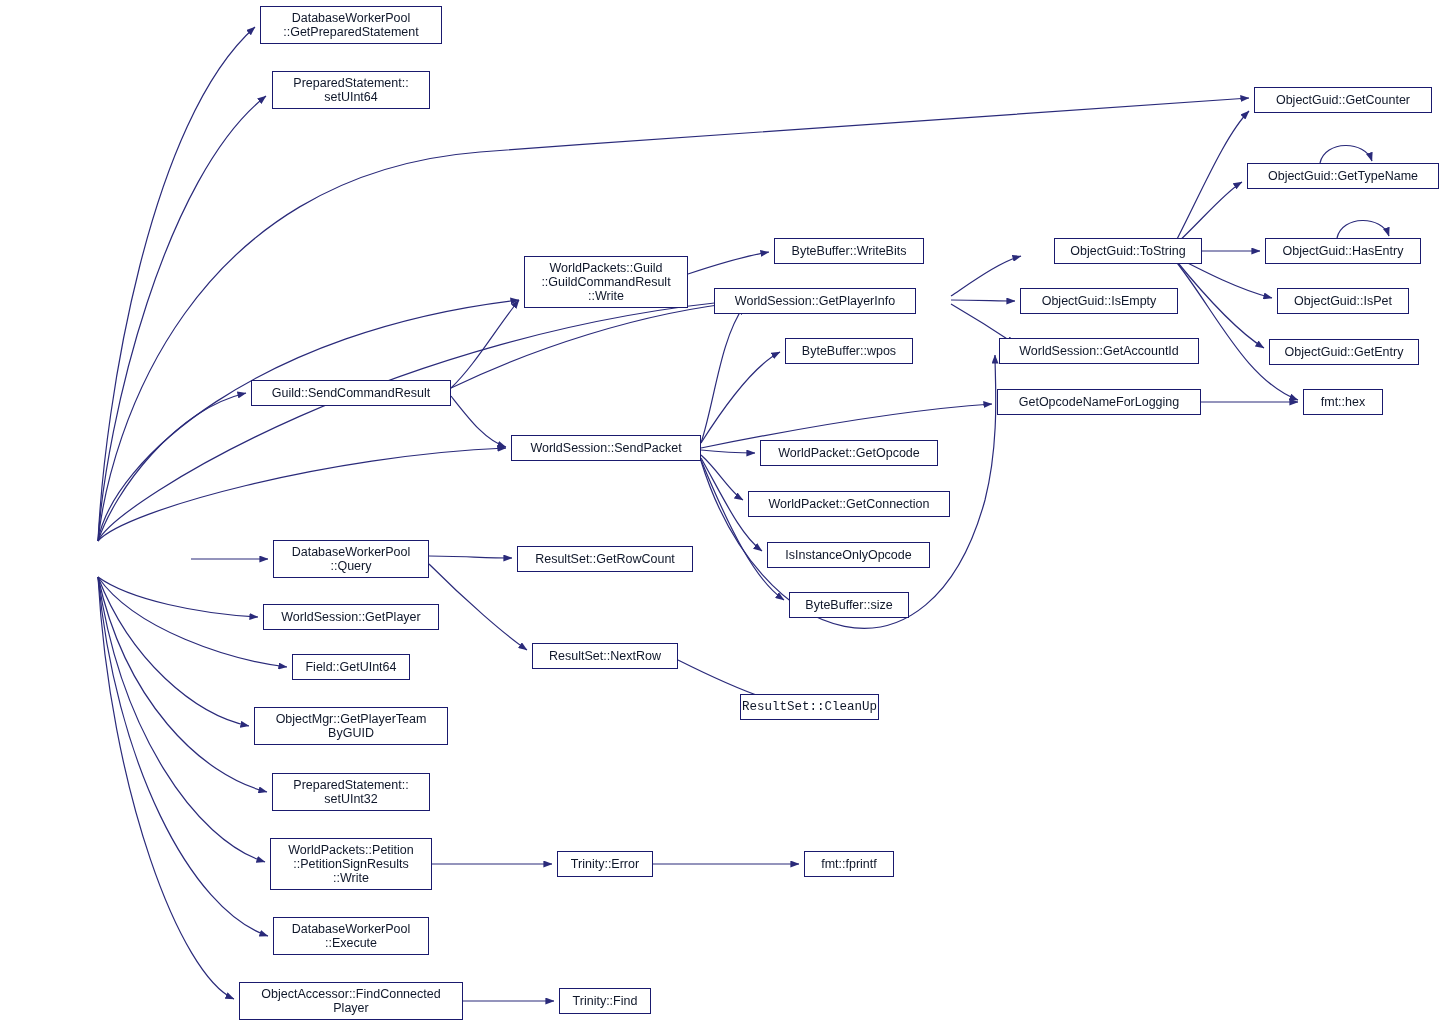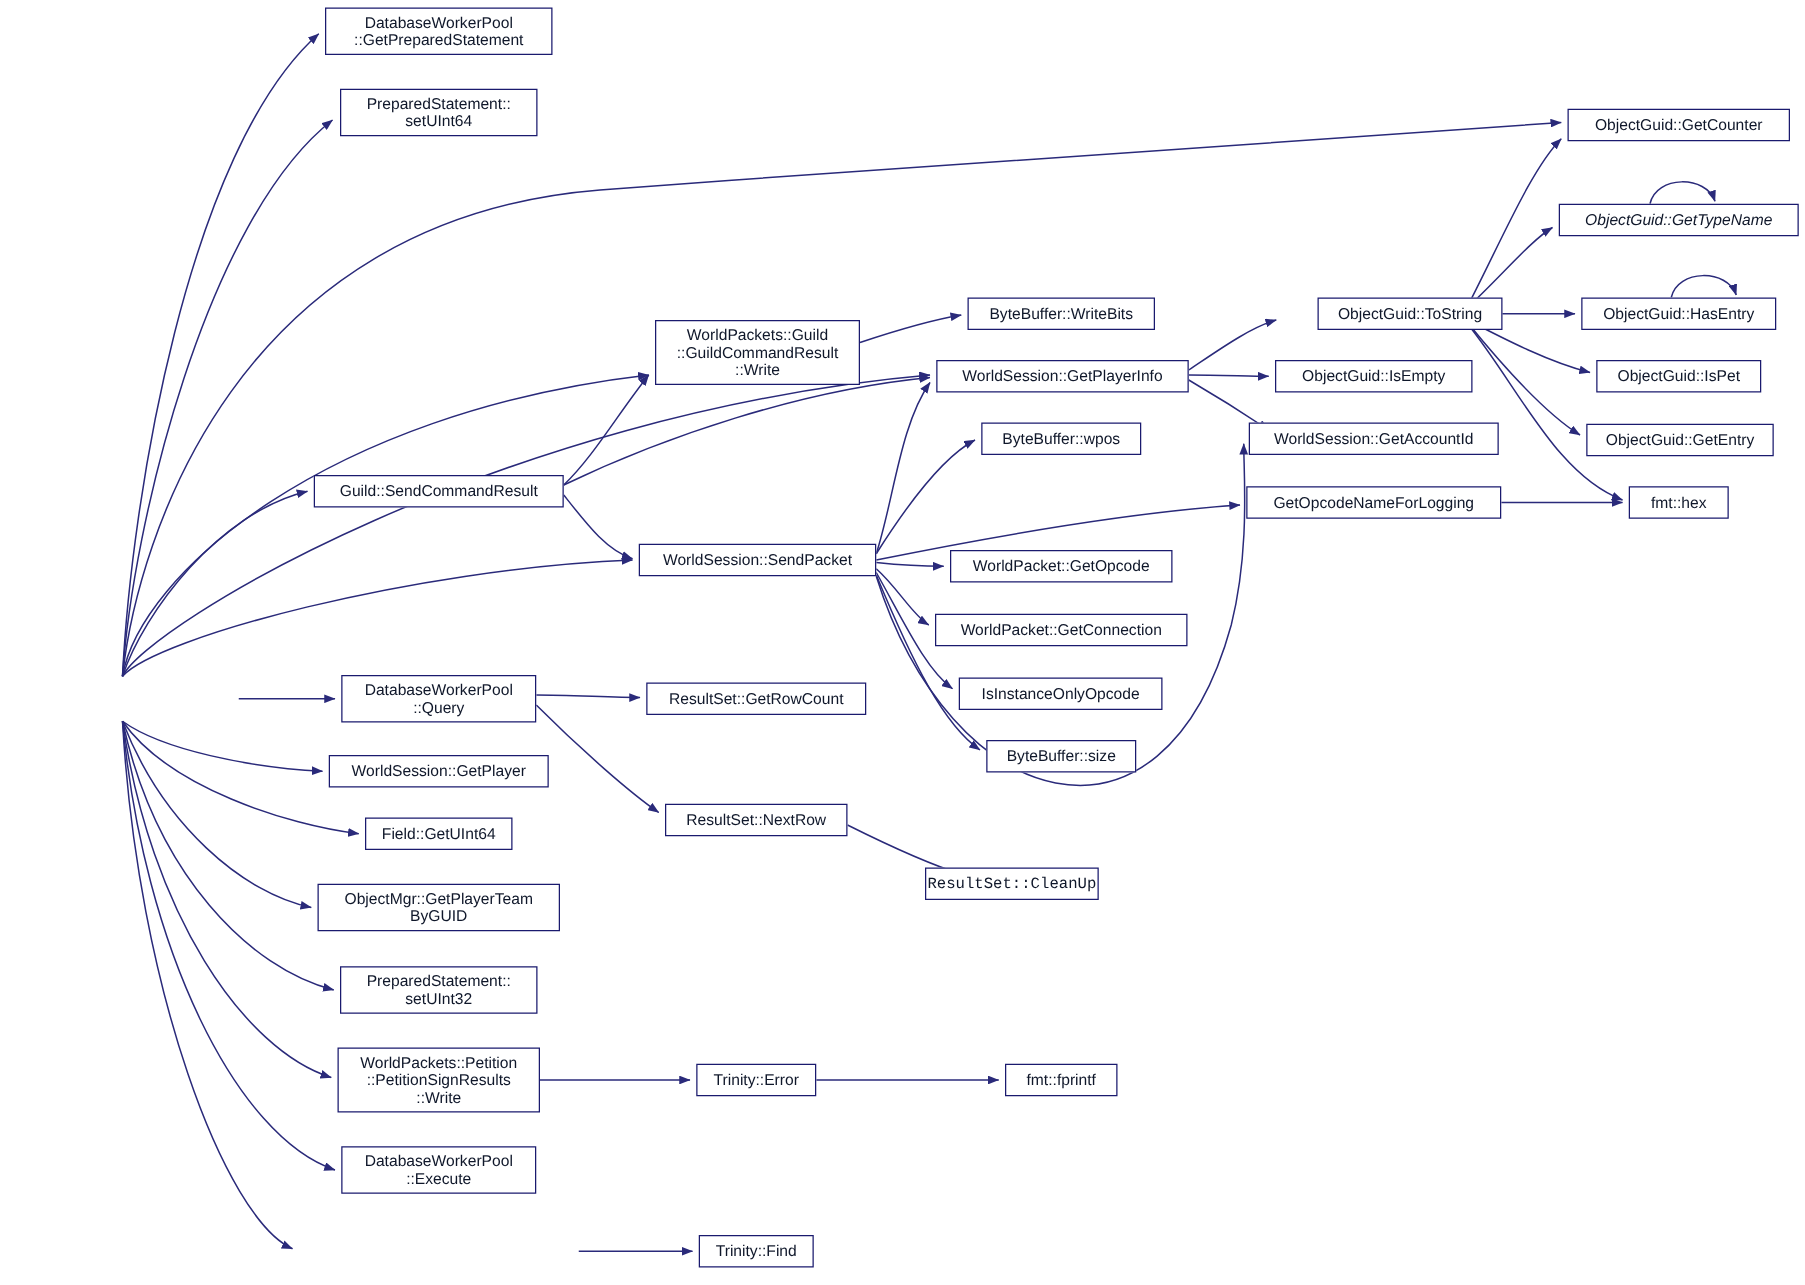--- a/index.html
+++ b/index.html
@@ -134,7 +134,7 @@
   <div class="node" style="left:999px; top:338px;width:200px; height:26px;">WorldSession::GetAccountId</div>
   <div class="node" style="left:1026px;top:238px;width:148px; height:26px;margin-left:28px;">ObjectGuid::ToString</div>
   <div class="node" style="left:1254px;top:87px; width:178px; height:26px;">ObjectGuid::GetCounter</div>
-  <div class="node" style="left:1247px;top:163px;width:192px; height:26px;font-style:italic;">ObjectGuid::GetTypeName</div>
+  <div class="node" style="left:1247px;top:163px;width:192px; height:26px;">ObjectGuid::GetTypeName</div>
   <div class="node" style="left:1265px;top:238px;width:156px; height:26px;">ObjectGuid::HasEntry</div>
   <div class="node" style="left:1277px;top:288px;width:132px; height:26px;">ObjectGuid::IsPet</div>
   <div class="node" style="left:1269px;top:339px;width:150px; height:26px;">ObjectGuid::GetEntry</div>

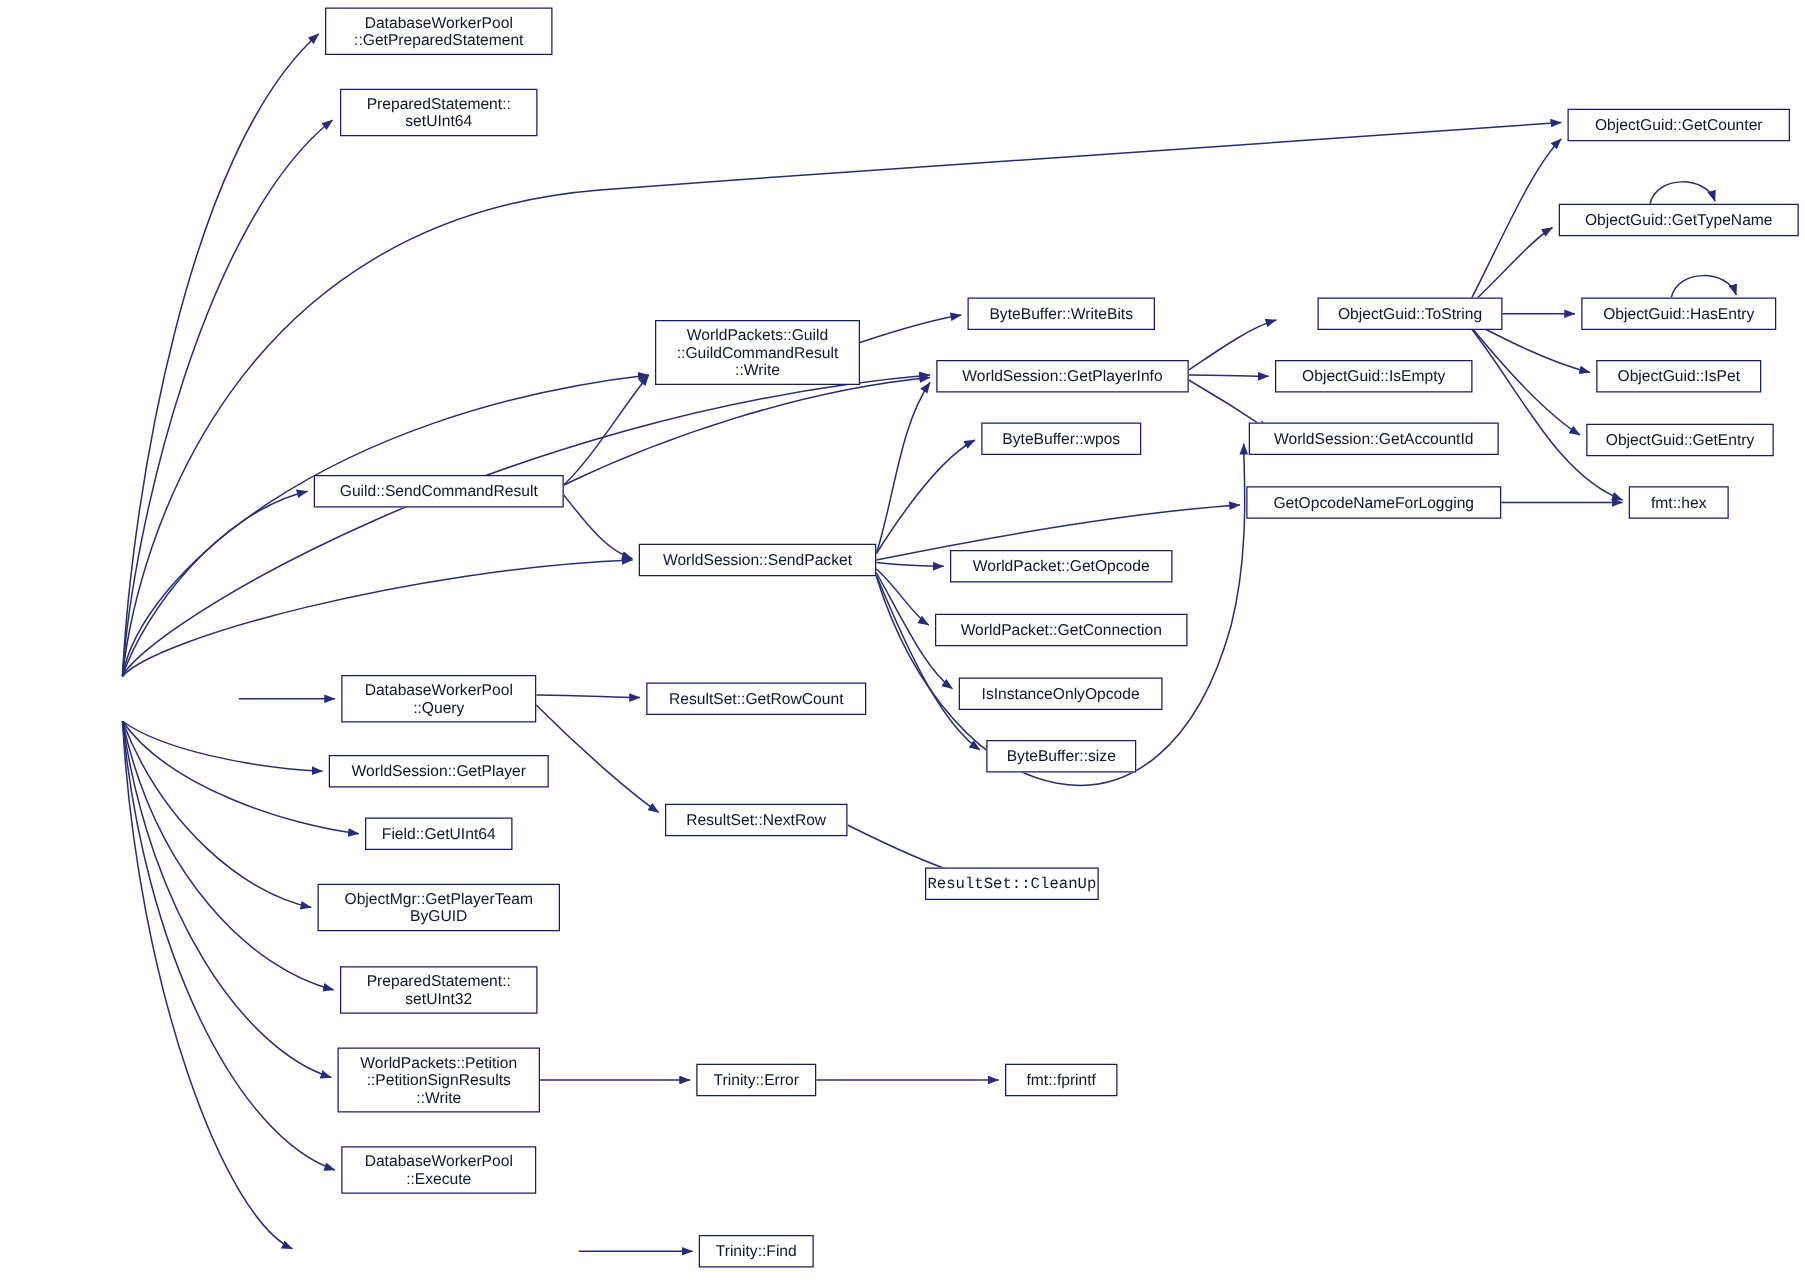--- a/index.html
+++ b/index.html
@@ -124,7 +124,7 @@
 ::Write</div>
   <div class="node" style="left:774px;top:238px; width:150px; height:26px;">ByteBuffer::WriteBits</div>
   <div class="node" style="left:511px;top:435px; width:190px; height:26px;">WorldSession::SendPacket</div>
-  <div class="node" style="left:749px;top:288px; width:202px; height:26px;text-align:center;">WorldSession::GetPlayerInfo</div>
+  <div class="node" style="left:714px;top:288px; width:202px; height:26px;text-align:center;">WorldSession::GetPlayerInfo</div>
   <div class="node" style="left:785px;top:338px; width:128px; height:26px;">ByteBuffer::wpos</div>
   <div class="node" style="left:760px;top:440px; width:178px; height:26px;">WorldPacket::GetOpcode</div>
   <div class="node" style="left:748px;top:491px; width:202px; height:26px;">WorldPacket::GetConnection</div>

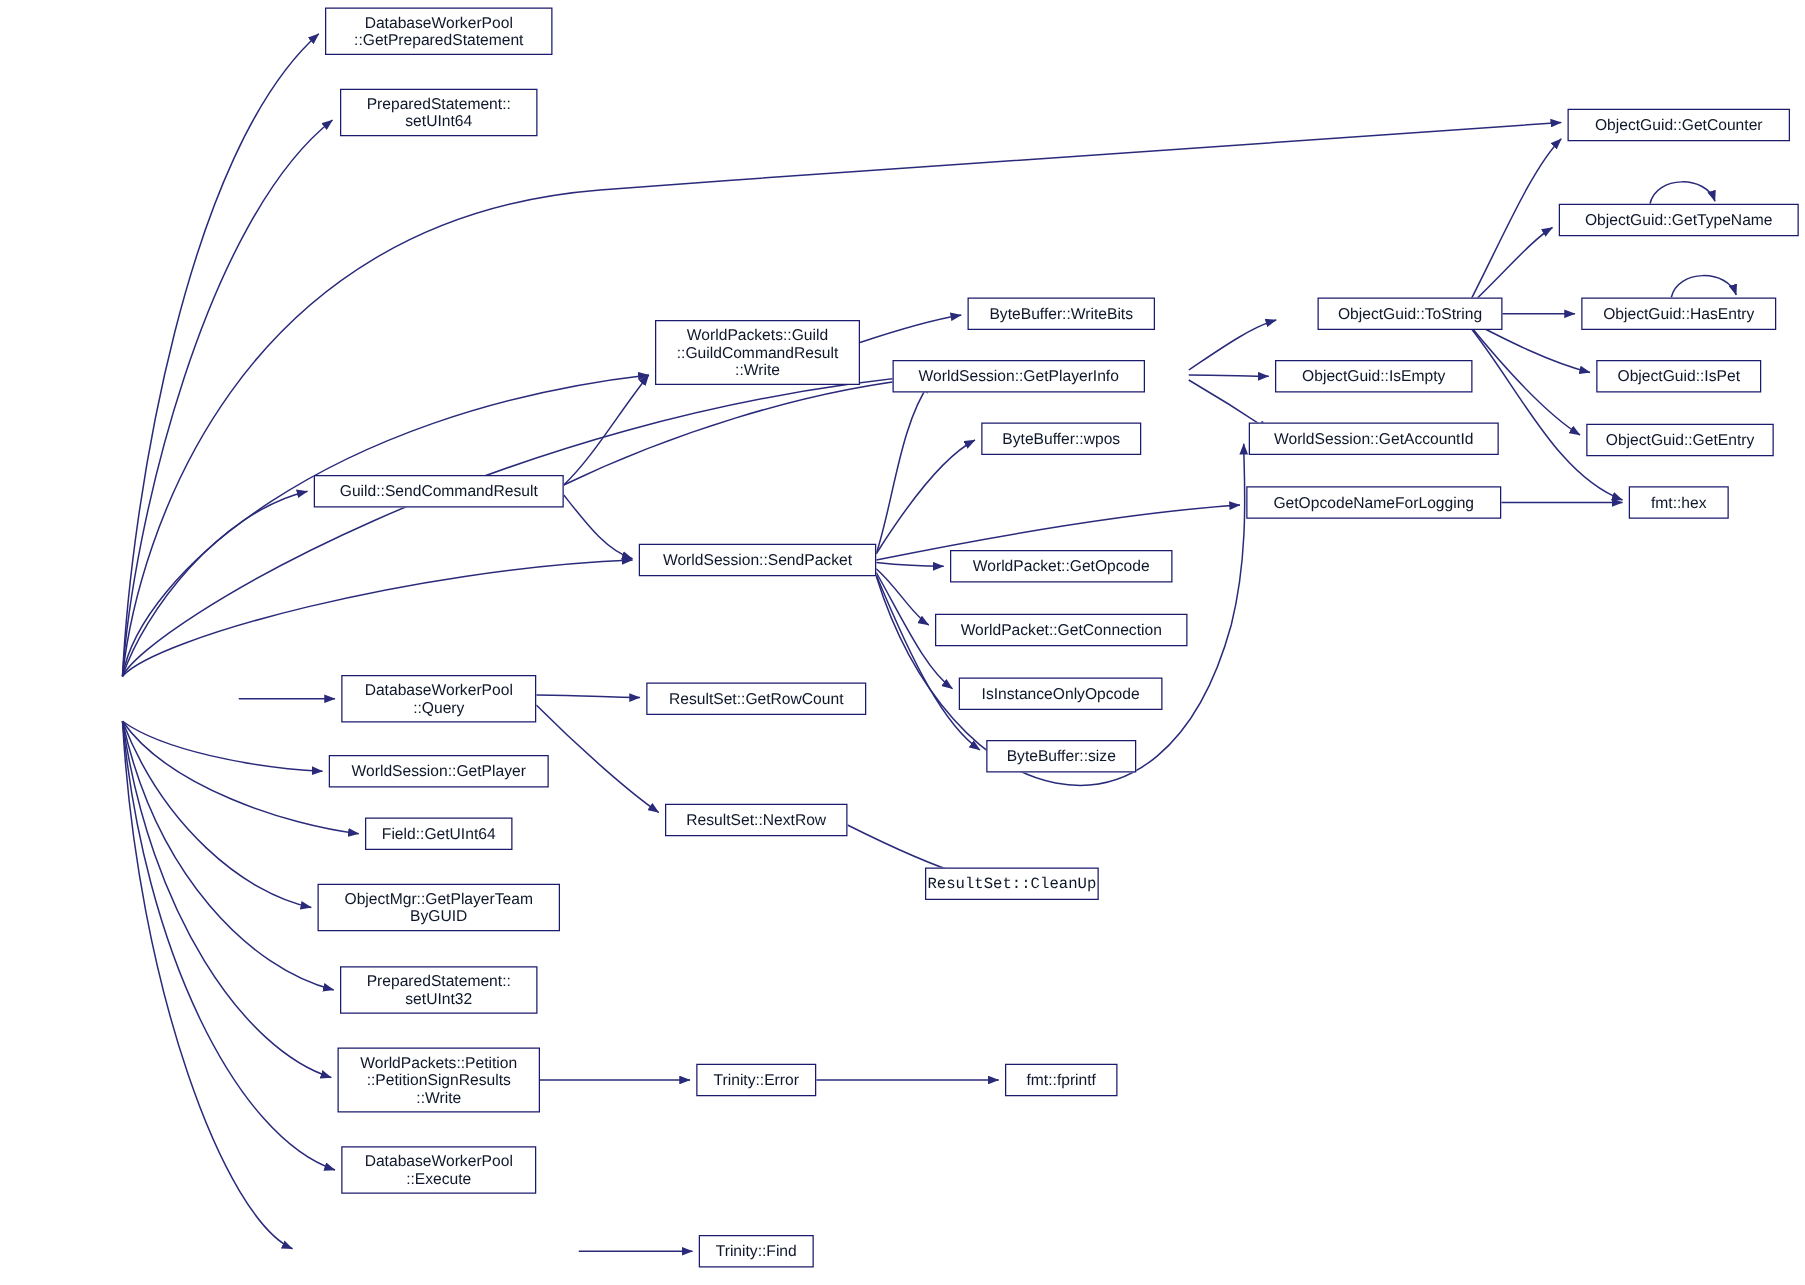--- a/index.html
+++ b/index.html
@@ -158,6 +158,8 @@
   <div class="node" style="left:804px;top:851px; width:90px;  height:26px;">fmt::fprintf</div>
   <div class="node" style="left:273px;top:917px; width:156px; height:38px;">DatabaseWorkerPool
 ::Execute</div>
+  <div class="node" style="left:239px;top:982px; width:224px; height:38px;">ObjectAccessor::FindConnected
+Player</div>
   <div class="node" style="left:559px;top:988px; width:92px;  height:26px;">Trinity::Find</div>
 
 </div>

